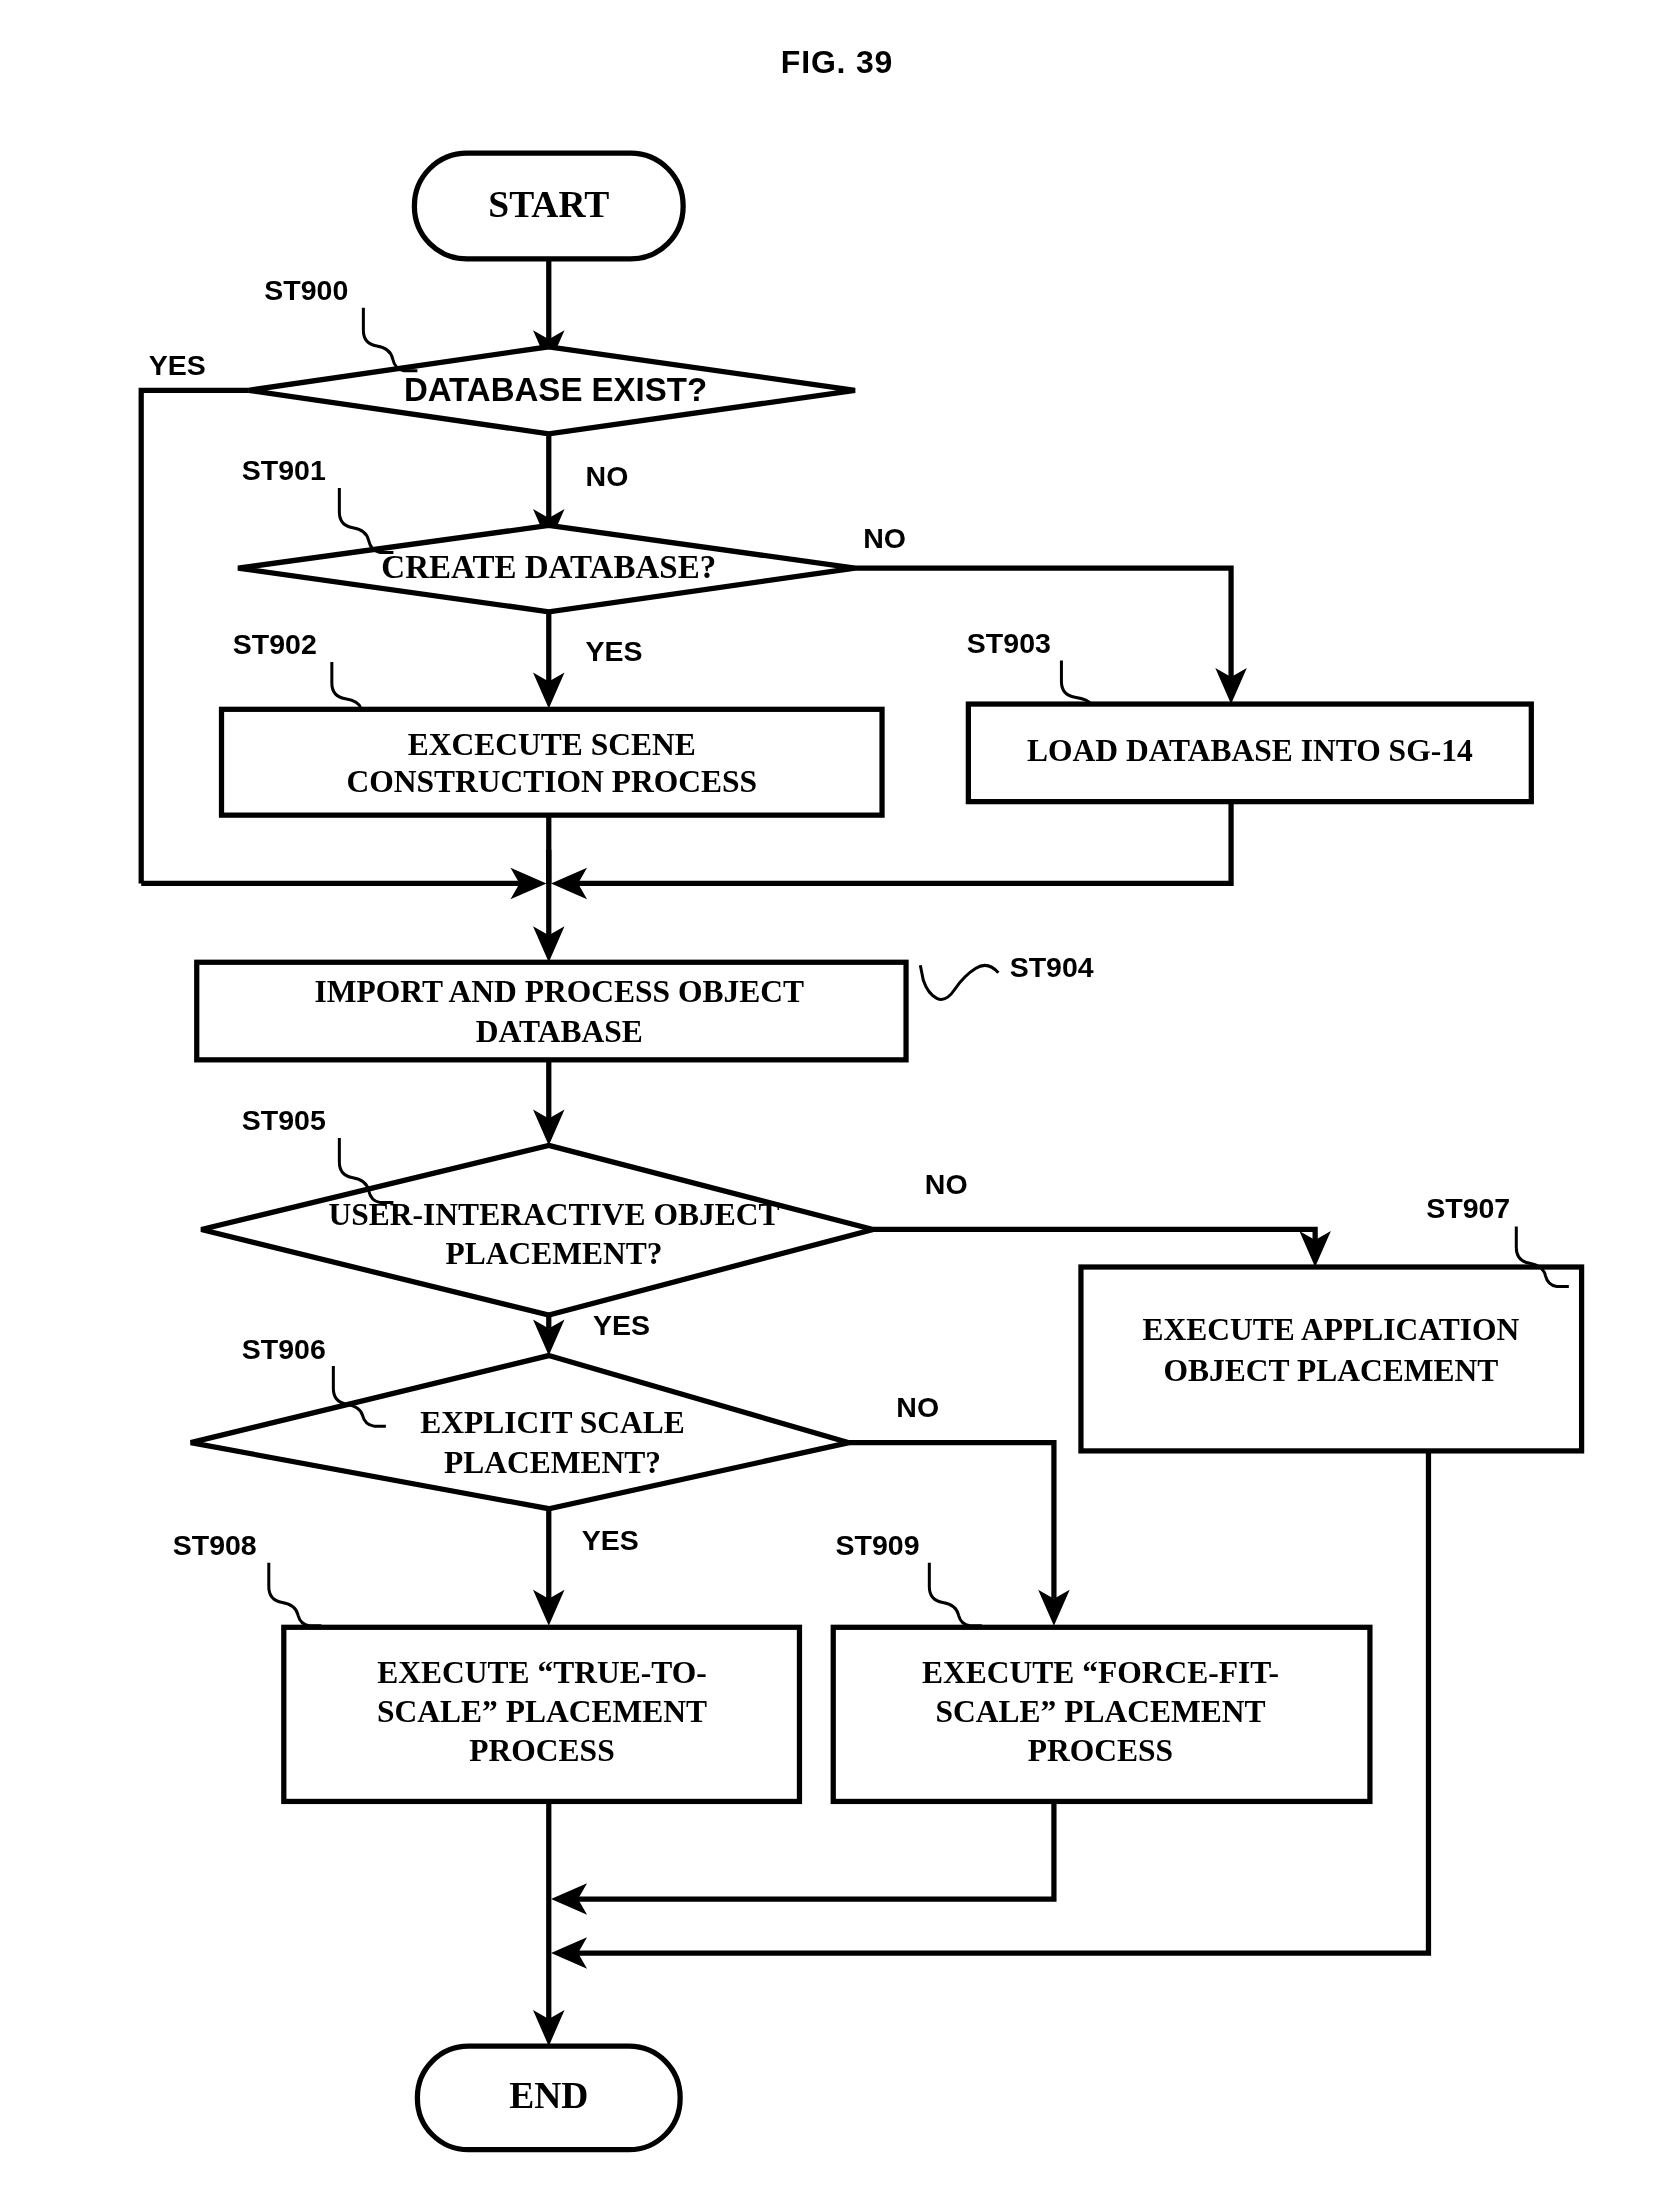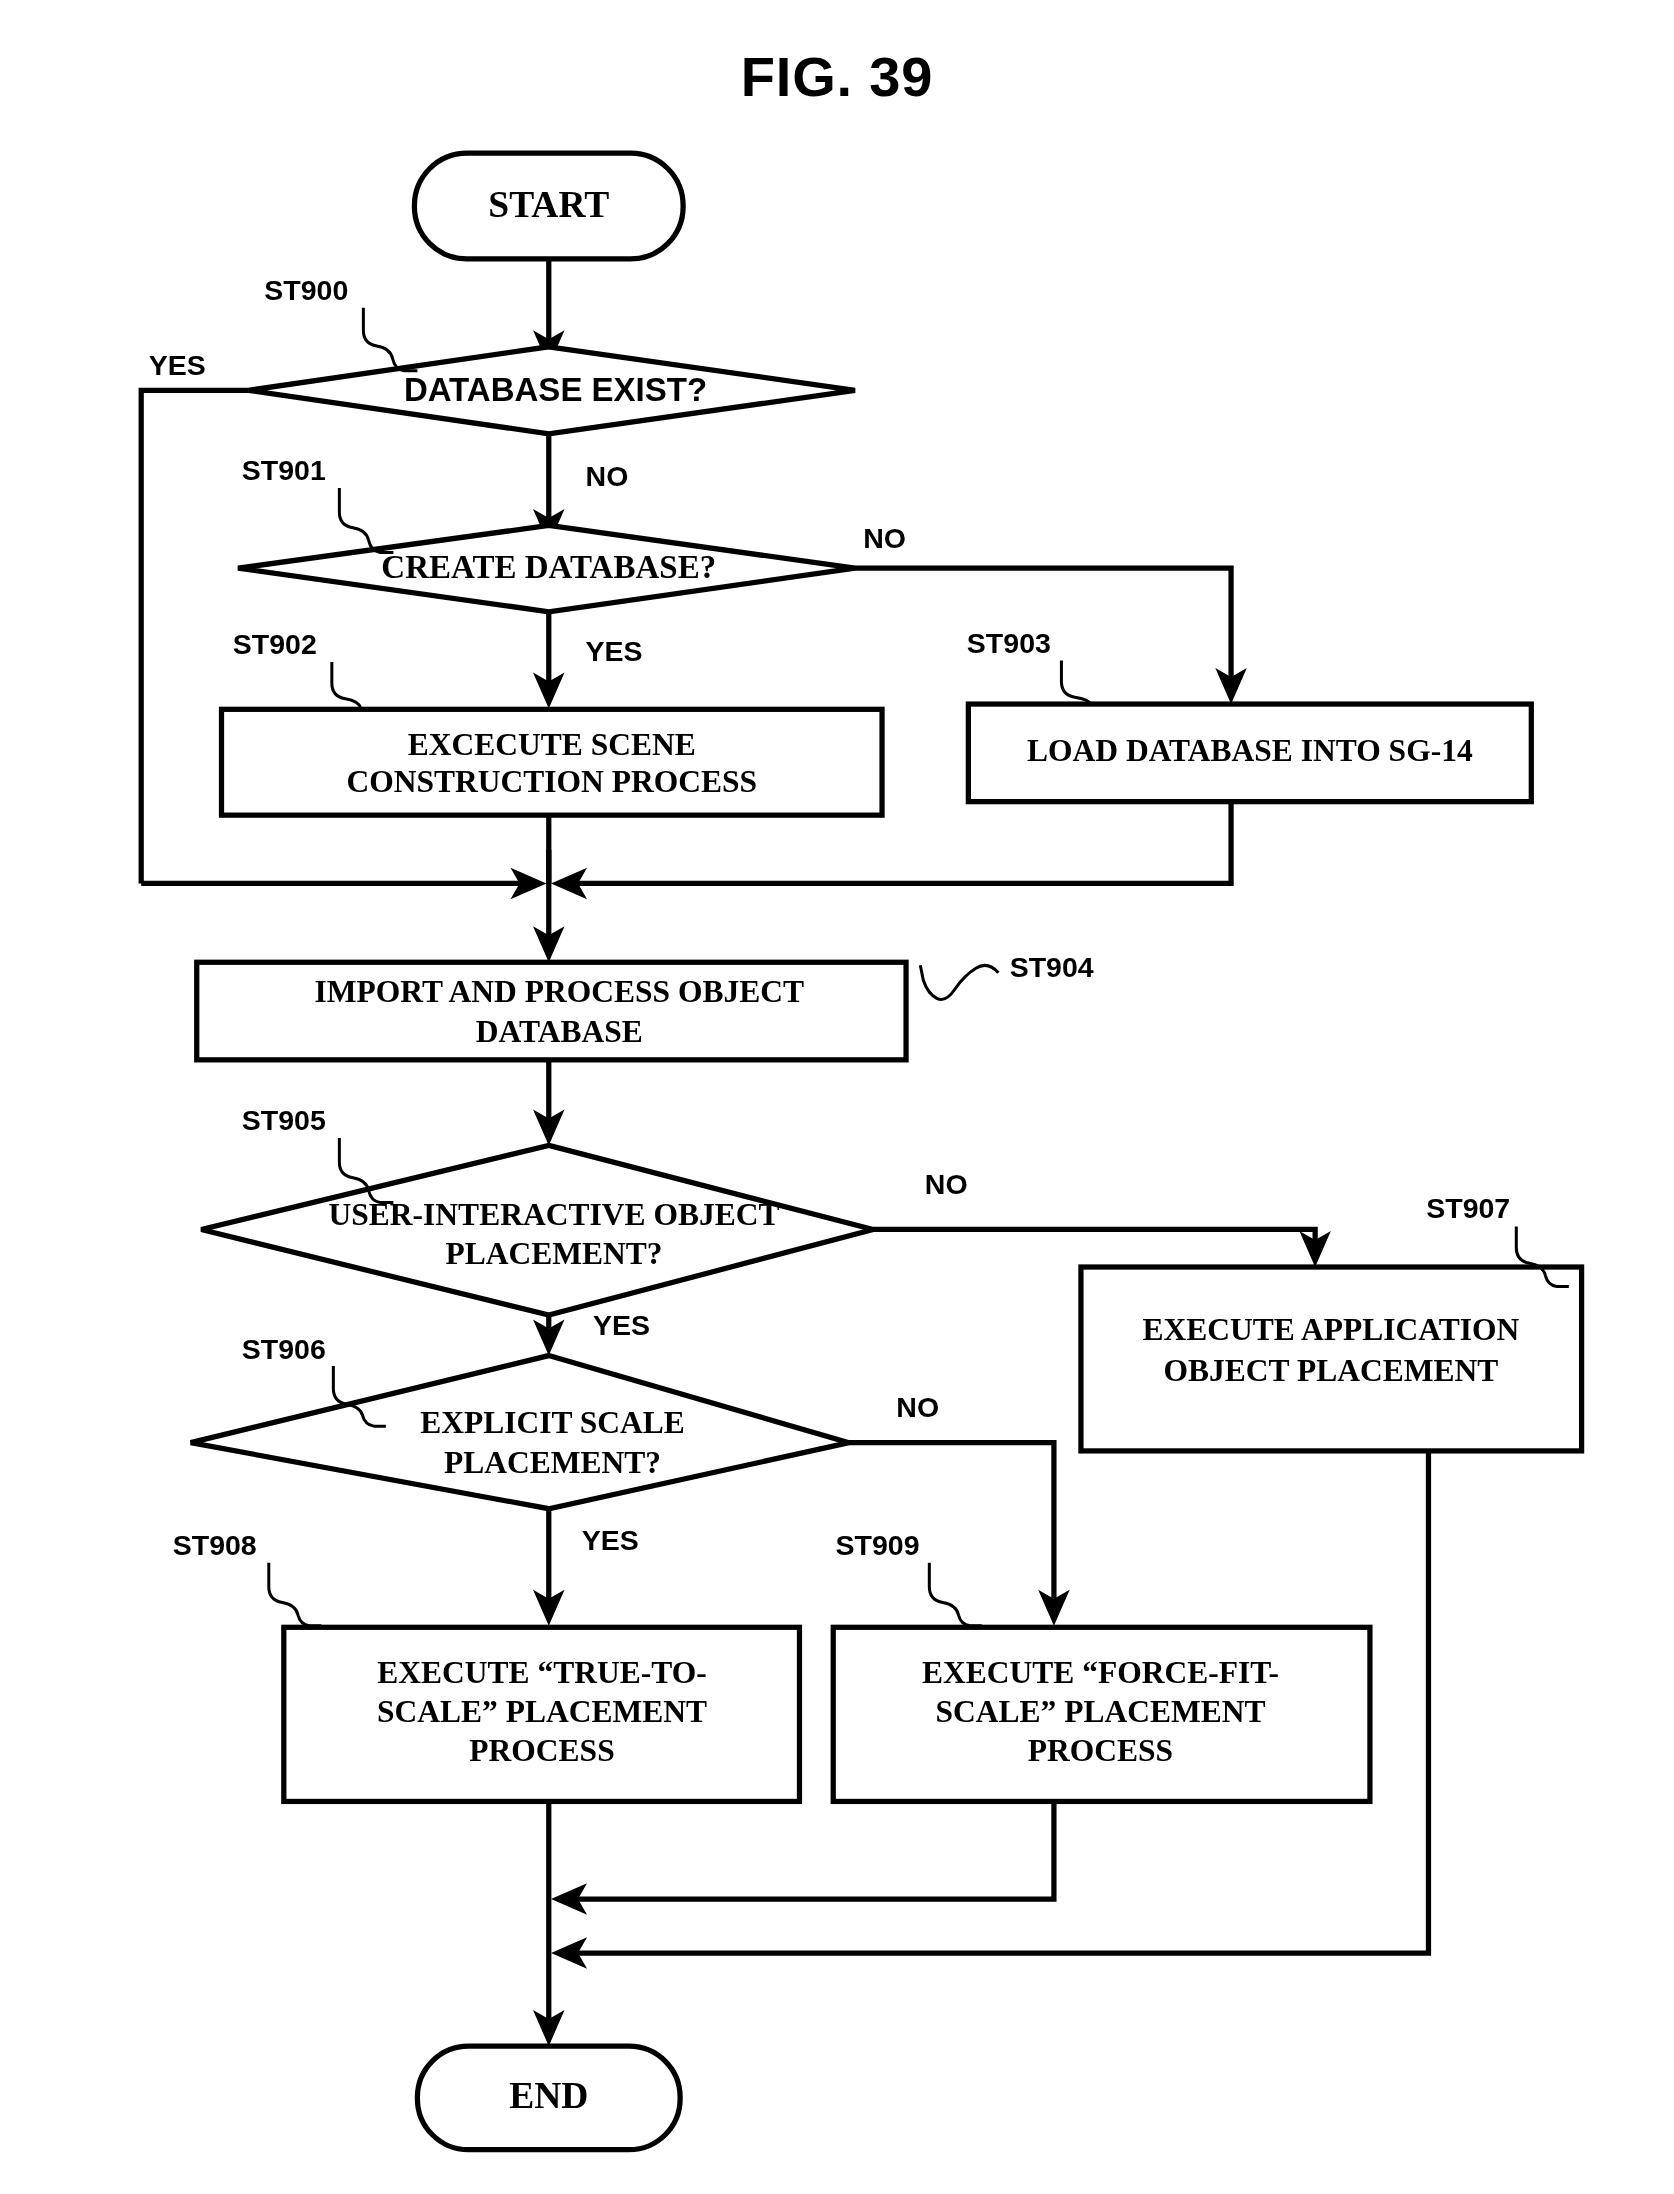--- a/index.html
+++ b/index.html
@@ -23,7 +23,7 @@
     text-align: center;
     font-family: "Liberation Sans", sans-serif;
     font-weight: bold;
-    font-size: 56px;
+    font-size: 32px;
     letter-spacing: 0.8px;
     color: #000;
   }

